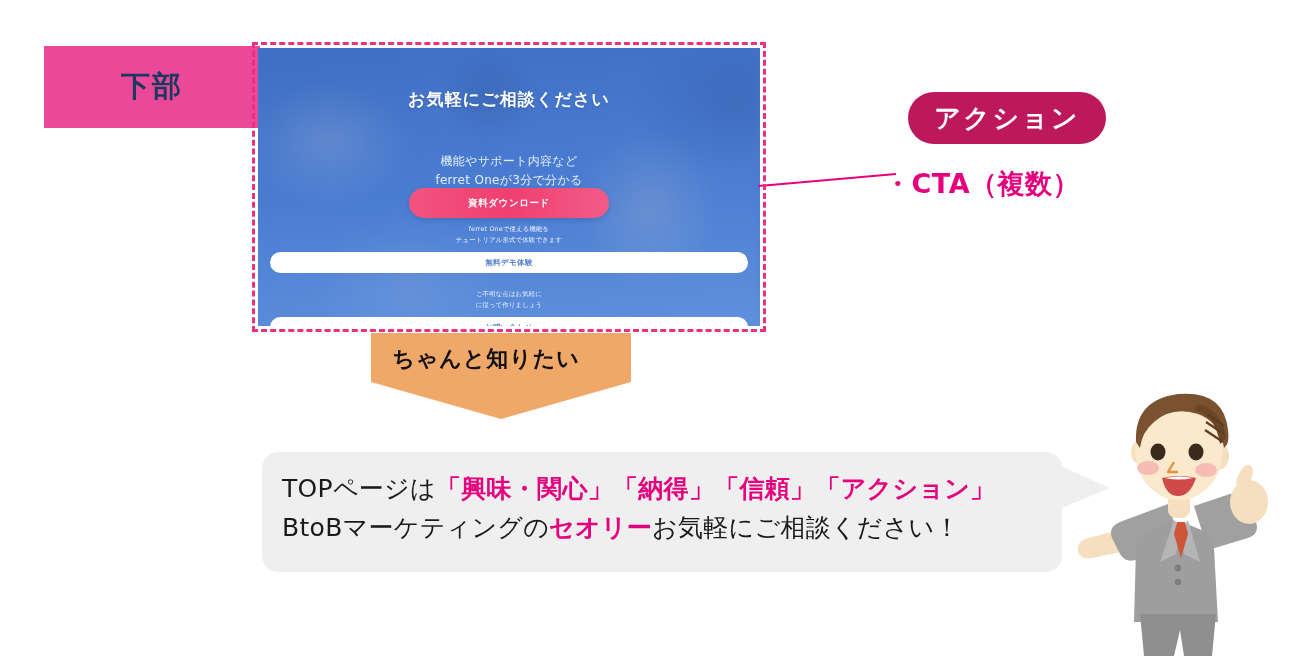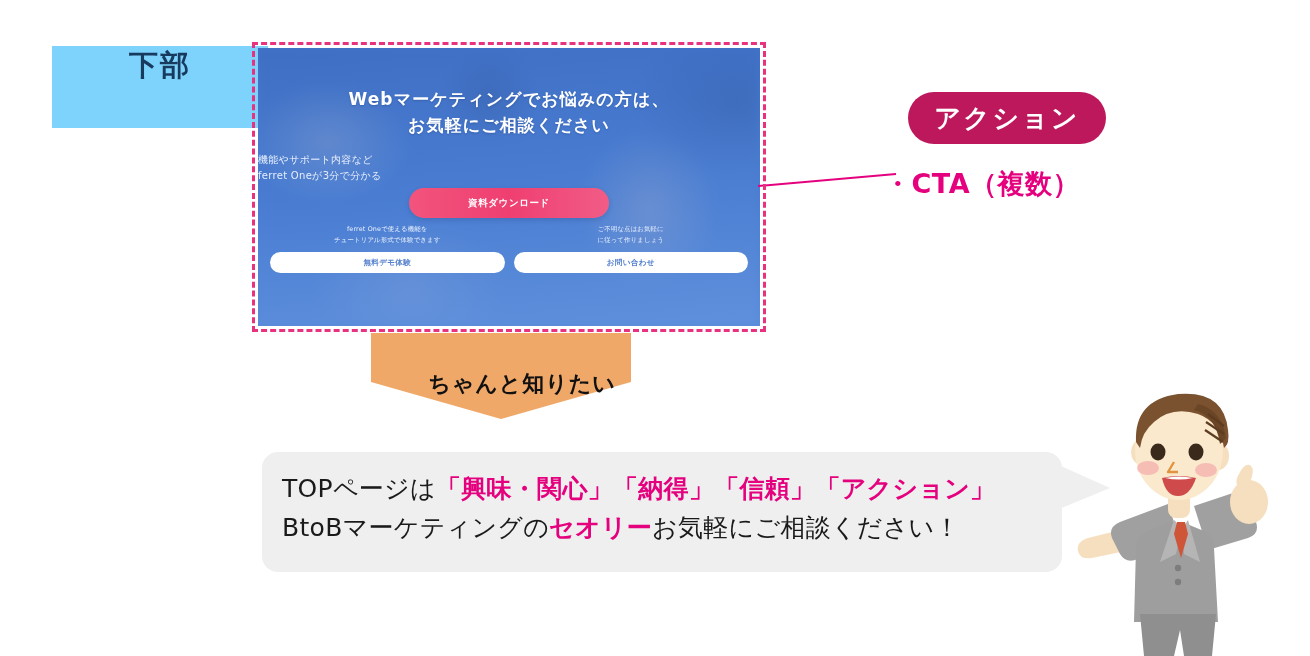--- a/index.html
+++ b/index.html
@@ -13,10 +13,10 @@
 
   
   #section-label {
-    position: absolute; left: 52px; top: 46px;
+    position: absolute; left: 44px; top: 46px;
     width: 216px; height: 82px;
-    background: #7dd3fc;
-    display: flex; justify-content: center;
+    background: #ec4899;
+    display: flex; align-items: center; justify-content: center;
   }
   #section-label .txt {
     font-size: 29px; font-weight: 700; color: #173a5e;

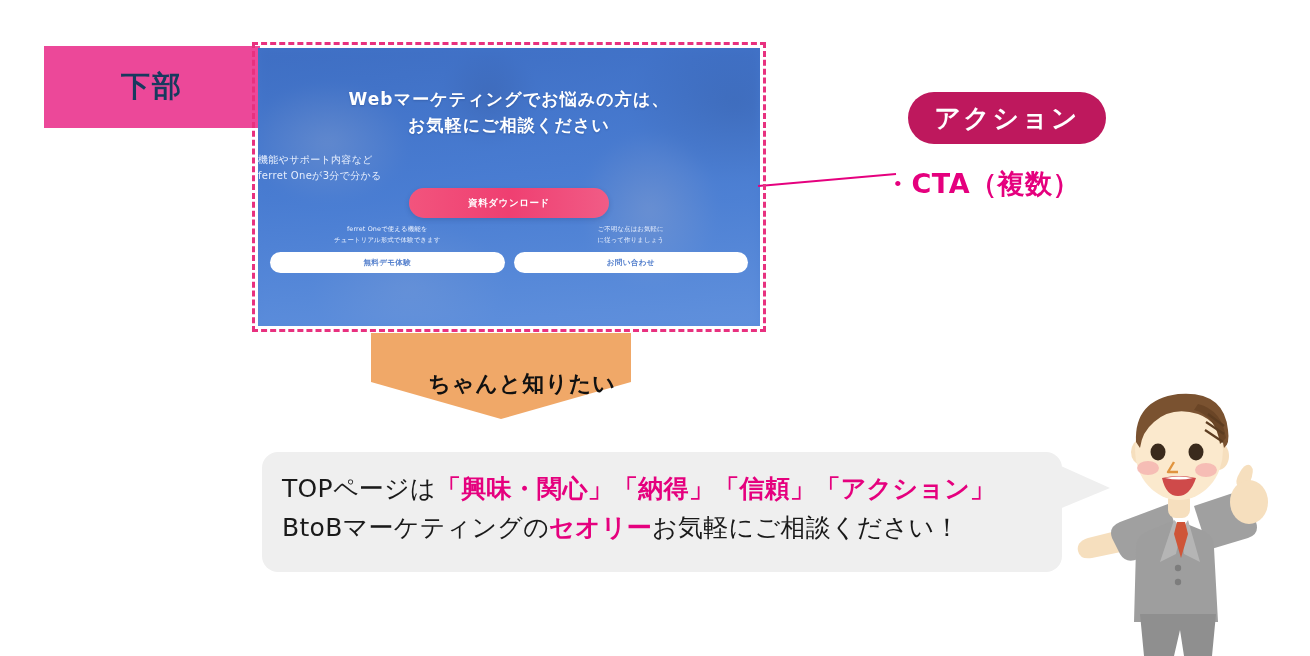--- a/index.html
+++ b/index.html
@@ -163,7 +163,6 @@
     <div class="content">
 
       <div id="banner-headline">
-        <div>Webマーケティングでお悩みの方は、</div>
         <div>お気軽にご相談ください</div>
       </div>
 

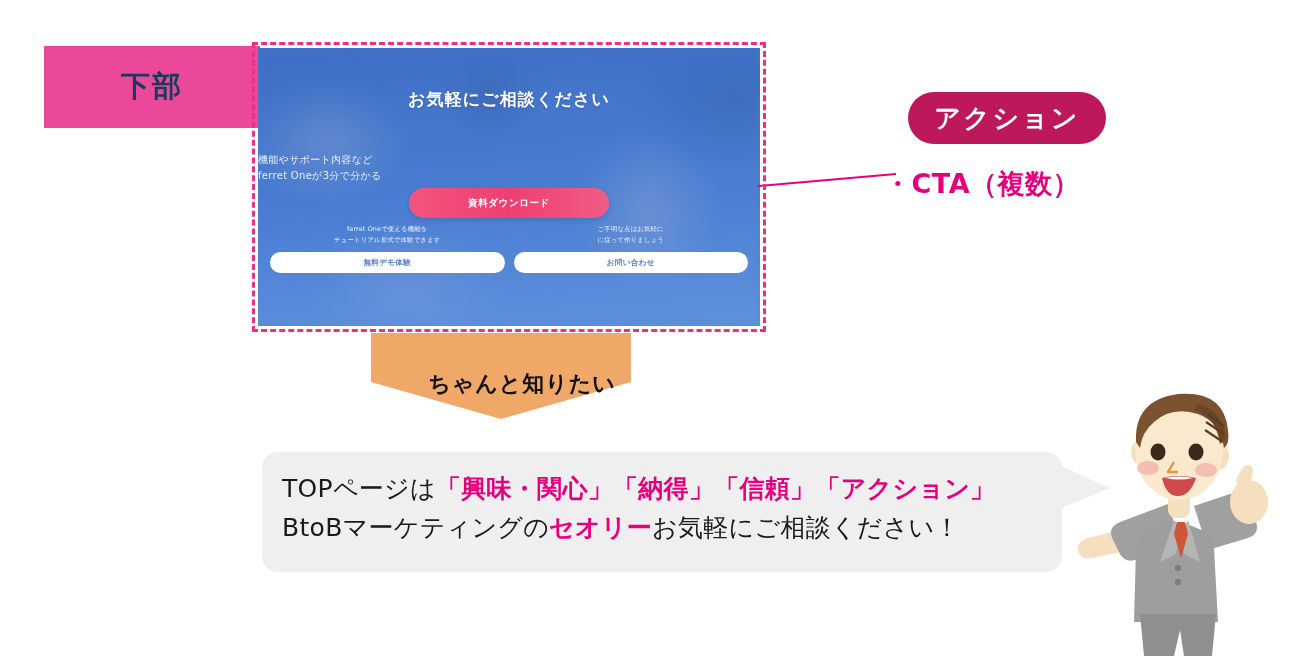--- a/index.html
+++ b/index.html
@@ -67,8 +67,8 @@
   }
   #banner-sub {
     position: absolute; left: 0; right: 0; top: 104px;
-    color: #eef4ff;
-    font-size: 10px; line-height: 1.62; letter-spacing: .3px;
+    text-align: center; color: #eef4ff;
+    font-size: 12px; line-height: 1.62; letter-spacing: .3px;
     opacity: .95;
   }
   #cta-primary {

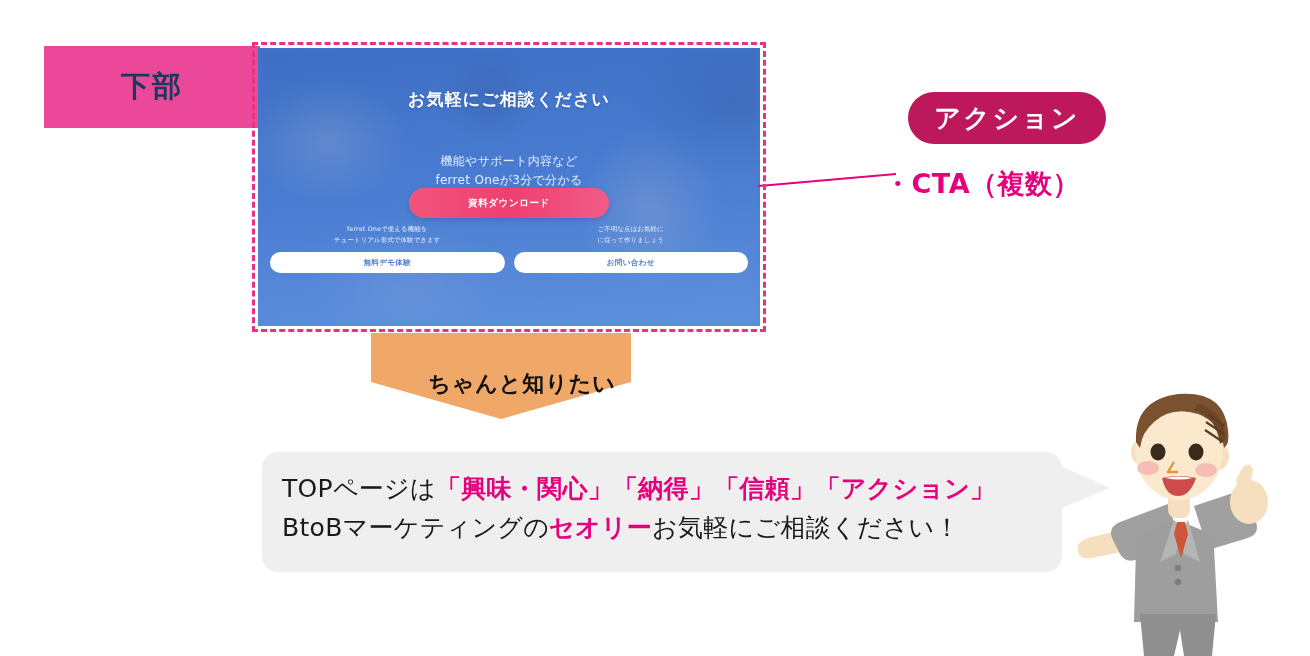--- a/index.html
+++ b/index.html
@@ -81,7 +81,7 @@
   }
   #banner-cols {
     position: absolute; left: 12px; right: 12px; top: 176px;
-    display: flex; gap: 9px;
+    display: flex; gap: 16px; flex-direction: column;
   }
   #banner-cols .col { flex: 1; display: flex; flex-direction: column; align-items: center; }
   #banner-cols .col .desc {

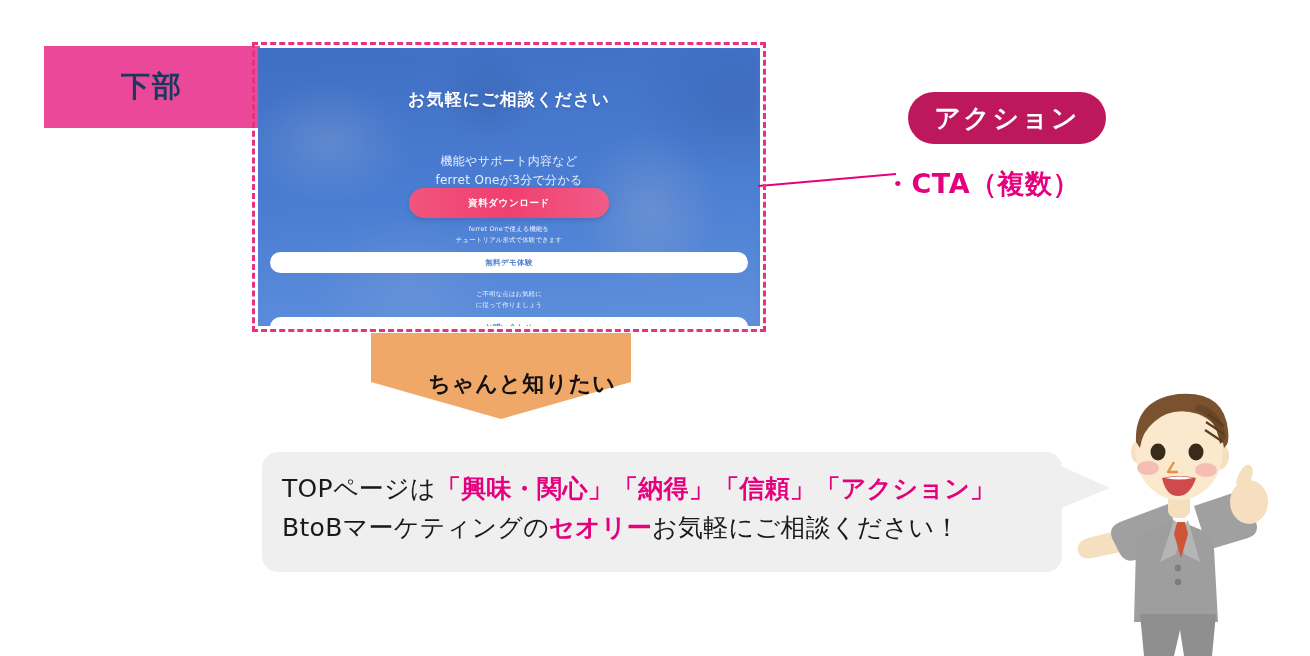--- a/index.html
+++ b/index.html
@@ -120,11 +120,10 @@
   
   #arrow { position: absolute; left: 366px; top: 330px; width: 270px; height: 92px; z-index: 4; }
   #arrow-text {
-    position: absolute; left: 387px; top: 344px; width: 270px;
+    position: absolute; left: 351px; top: 344px; width: 270px;
     text-align: center; color: #111111;
     font-size: 22px; font-weight: 700; letter-spacing: 1px;
     z-index: 5;
-    margin-top: 25px;
   }
 
   

